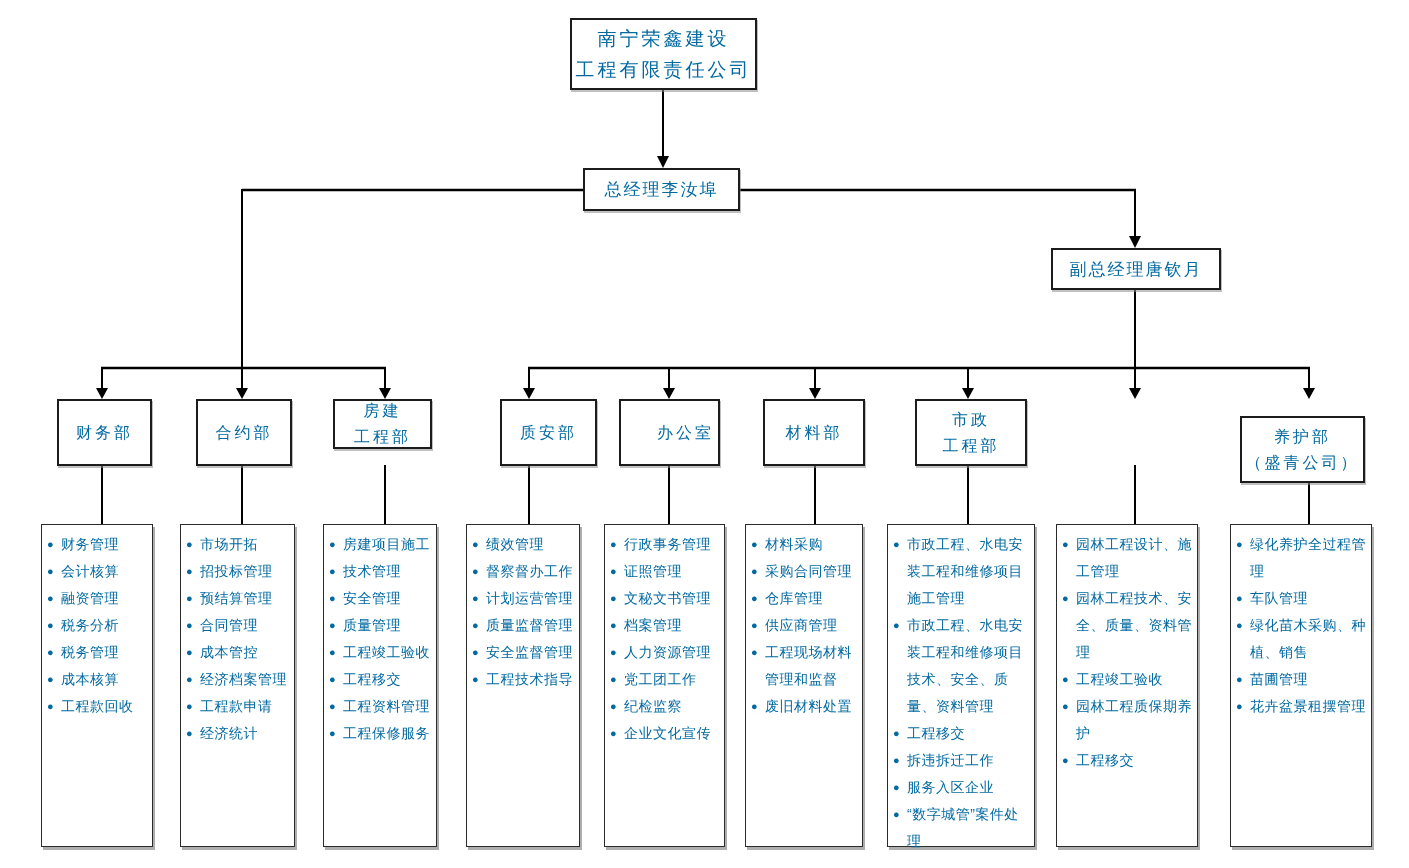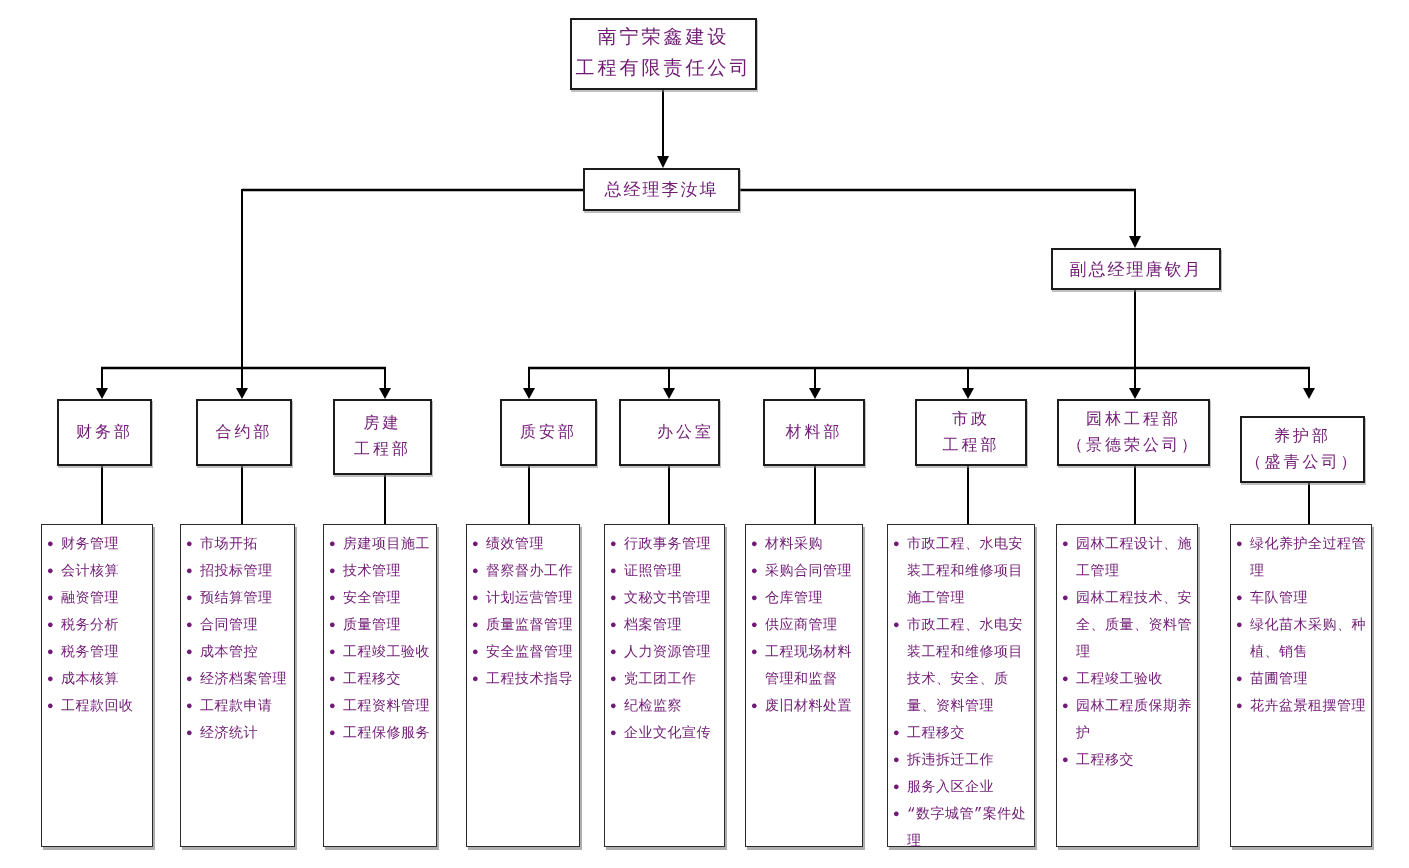--- a/index.html
+++ b/index.html
@@ -5,7 +5,7 @@
   html,body{margin:0;padding:0;background:#ffffff;}
   .canvas{
     position:relative;width:1409px;height:868px;background:#ffffff;
-    font-family:Liberation Mono, monospace;color:#701a75;overflow:hidden;
+    font-family:Liberation Sans, sans-serif;color:#0369a1;overflow:hidden;
   }
   svg.wires{position:absolute;left:0;top:0;z-index:0;}
   svg.wires line{stroke:#000;}

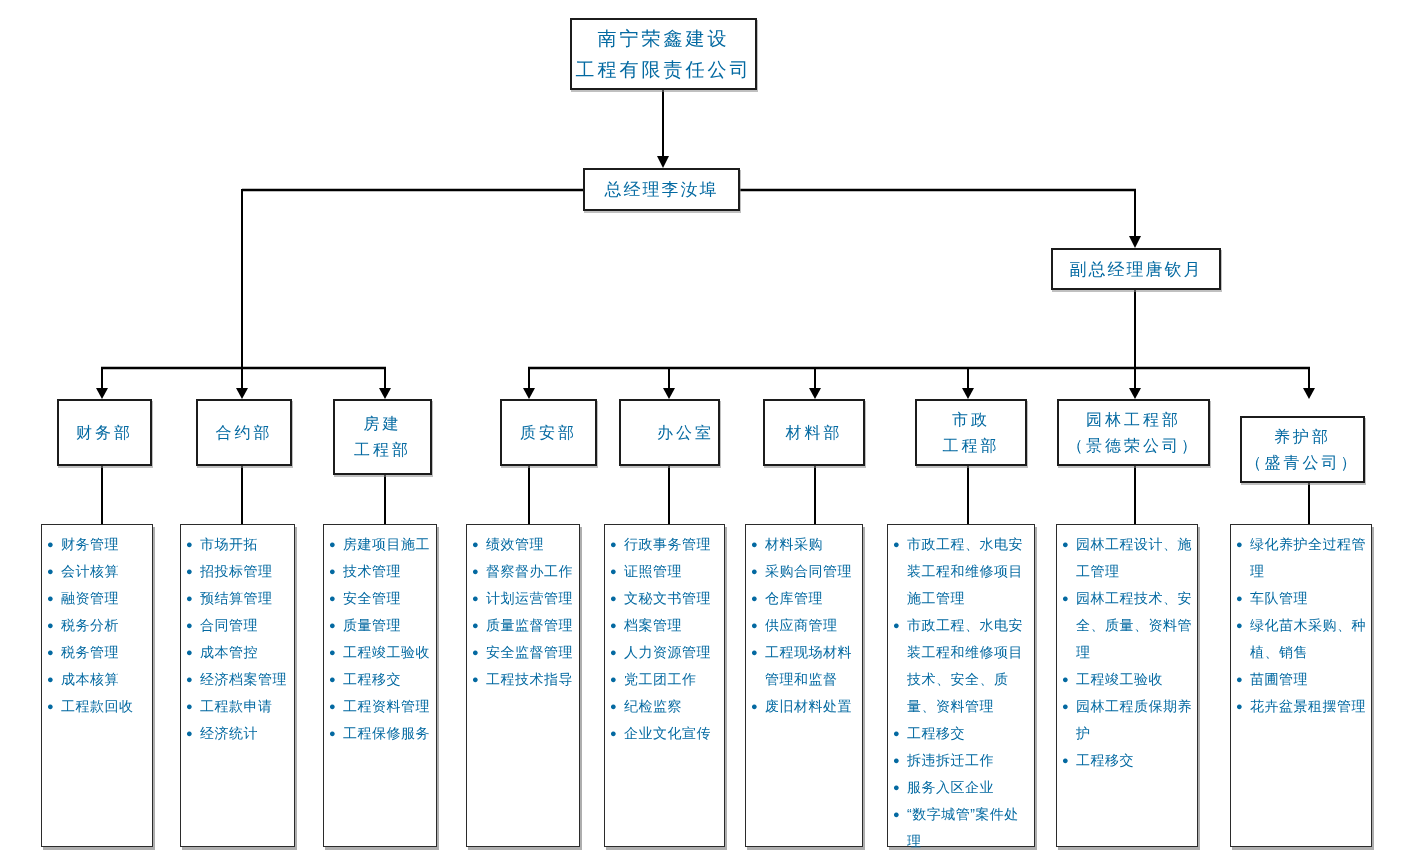--- a/index.html
+++ b/index.html
@@ -87,7 +87,7 @@
 
   <div class="box dept" style="left:57px;top:399px;width:95px;height:67px;">财务部</div>
   <div class="box dept" style="left:196px;top:399px;width:96px;height:67px;">合约部</div>
-  <div class="box dept" style="left:333px;top:399px;width:99px;height:76px;">房建
+  <div class="box dept" style="left:333px;top:399px;width:99px;height:50px;">房建
 工程部</div>
   <div class="box dept" style="left:500px;top:399px;width:97px;height:67px;">质安部</div>
   <div class="box dept" style="left:619px;top:399px;width:101px;height:67px;padding-left:32px;">办公室</div>

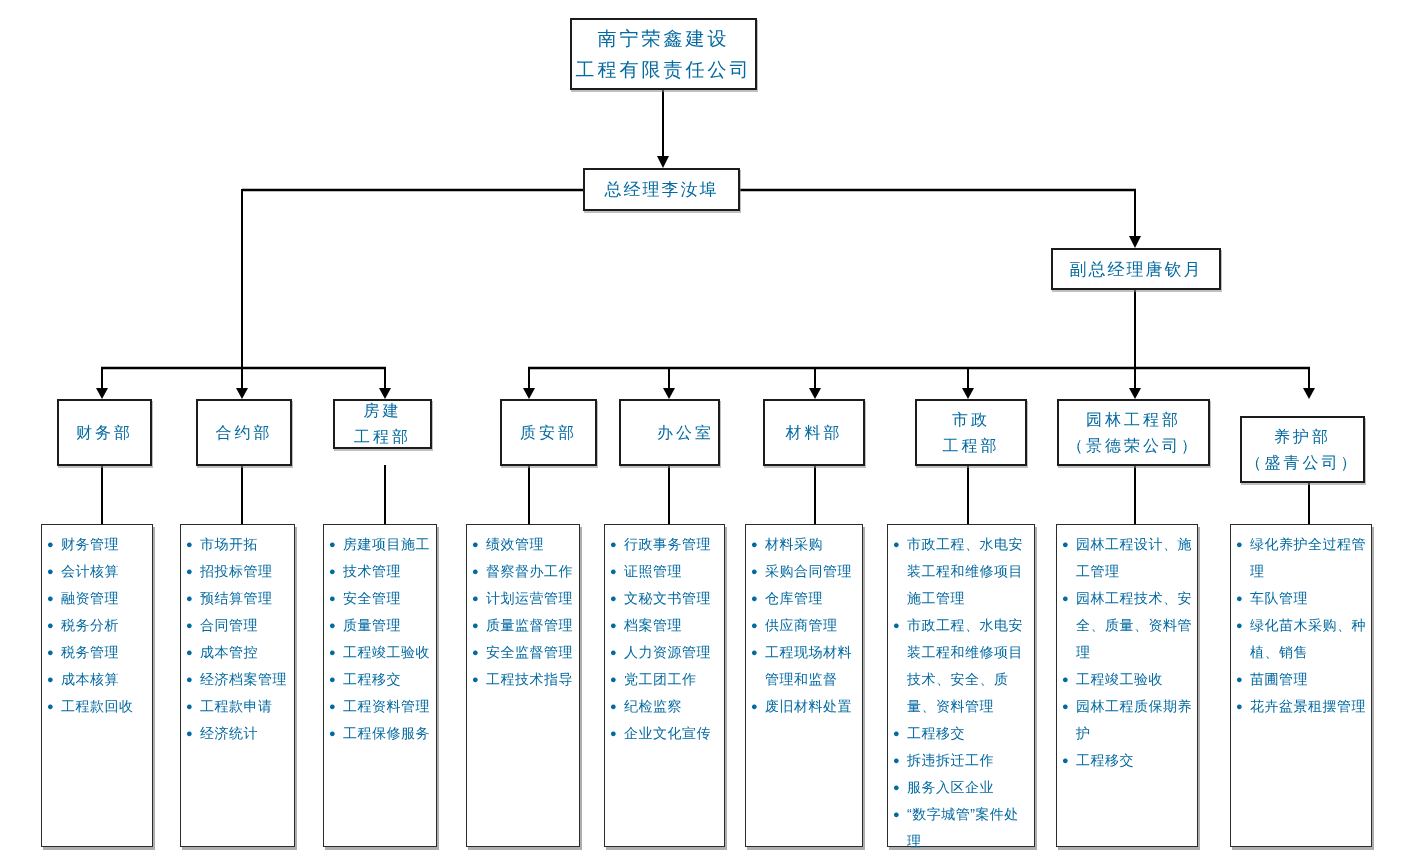--- a/index.html
+++ b/index.html
@@ -94,8 +94,6 @@
   <div class="box dept" style="left:763px;top:399px;width:102px;height:67px;">材料部</div>
   <div class="box dept" style="left:915px;top:399px;width:112px;height:67px;">市政
 工程部</div>
-  <div class="box dept" style="left:1057px;top:399px;width:153px;height:67px;">园林工程部
-（景德荣公司）</div>
   <div class="box dept" style="left:1240px;top:399px;width:125px;height:67px;margin-top:17px;">养护部
 （盛青公司）</div>
 

